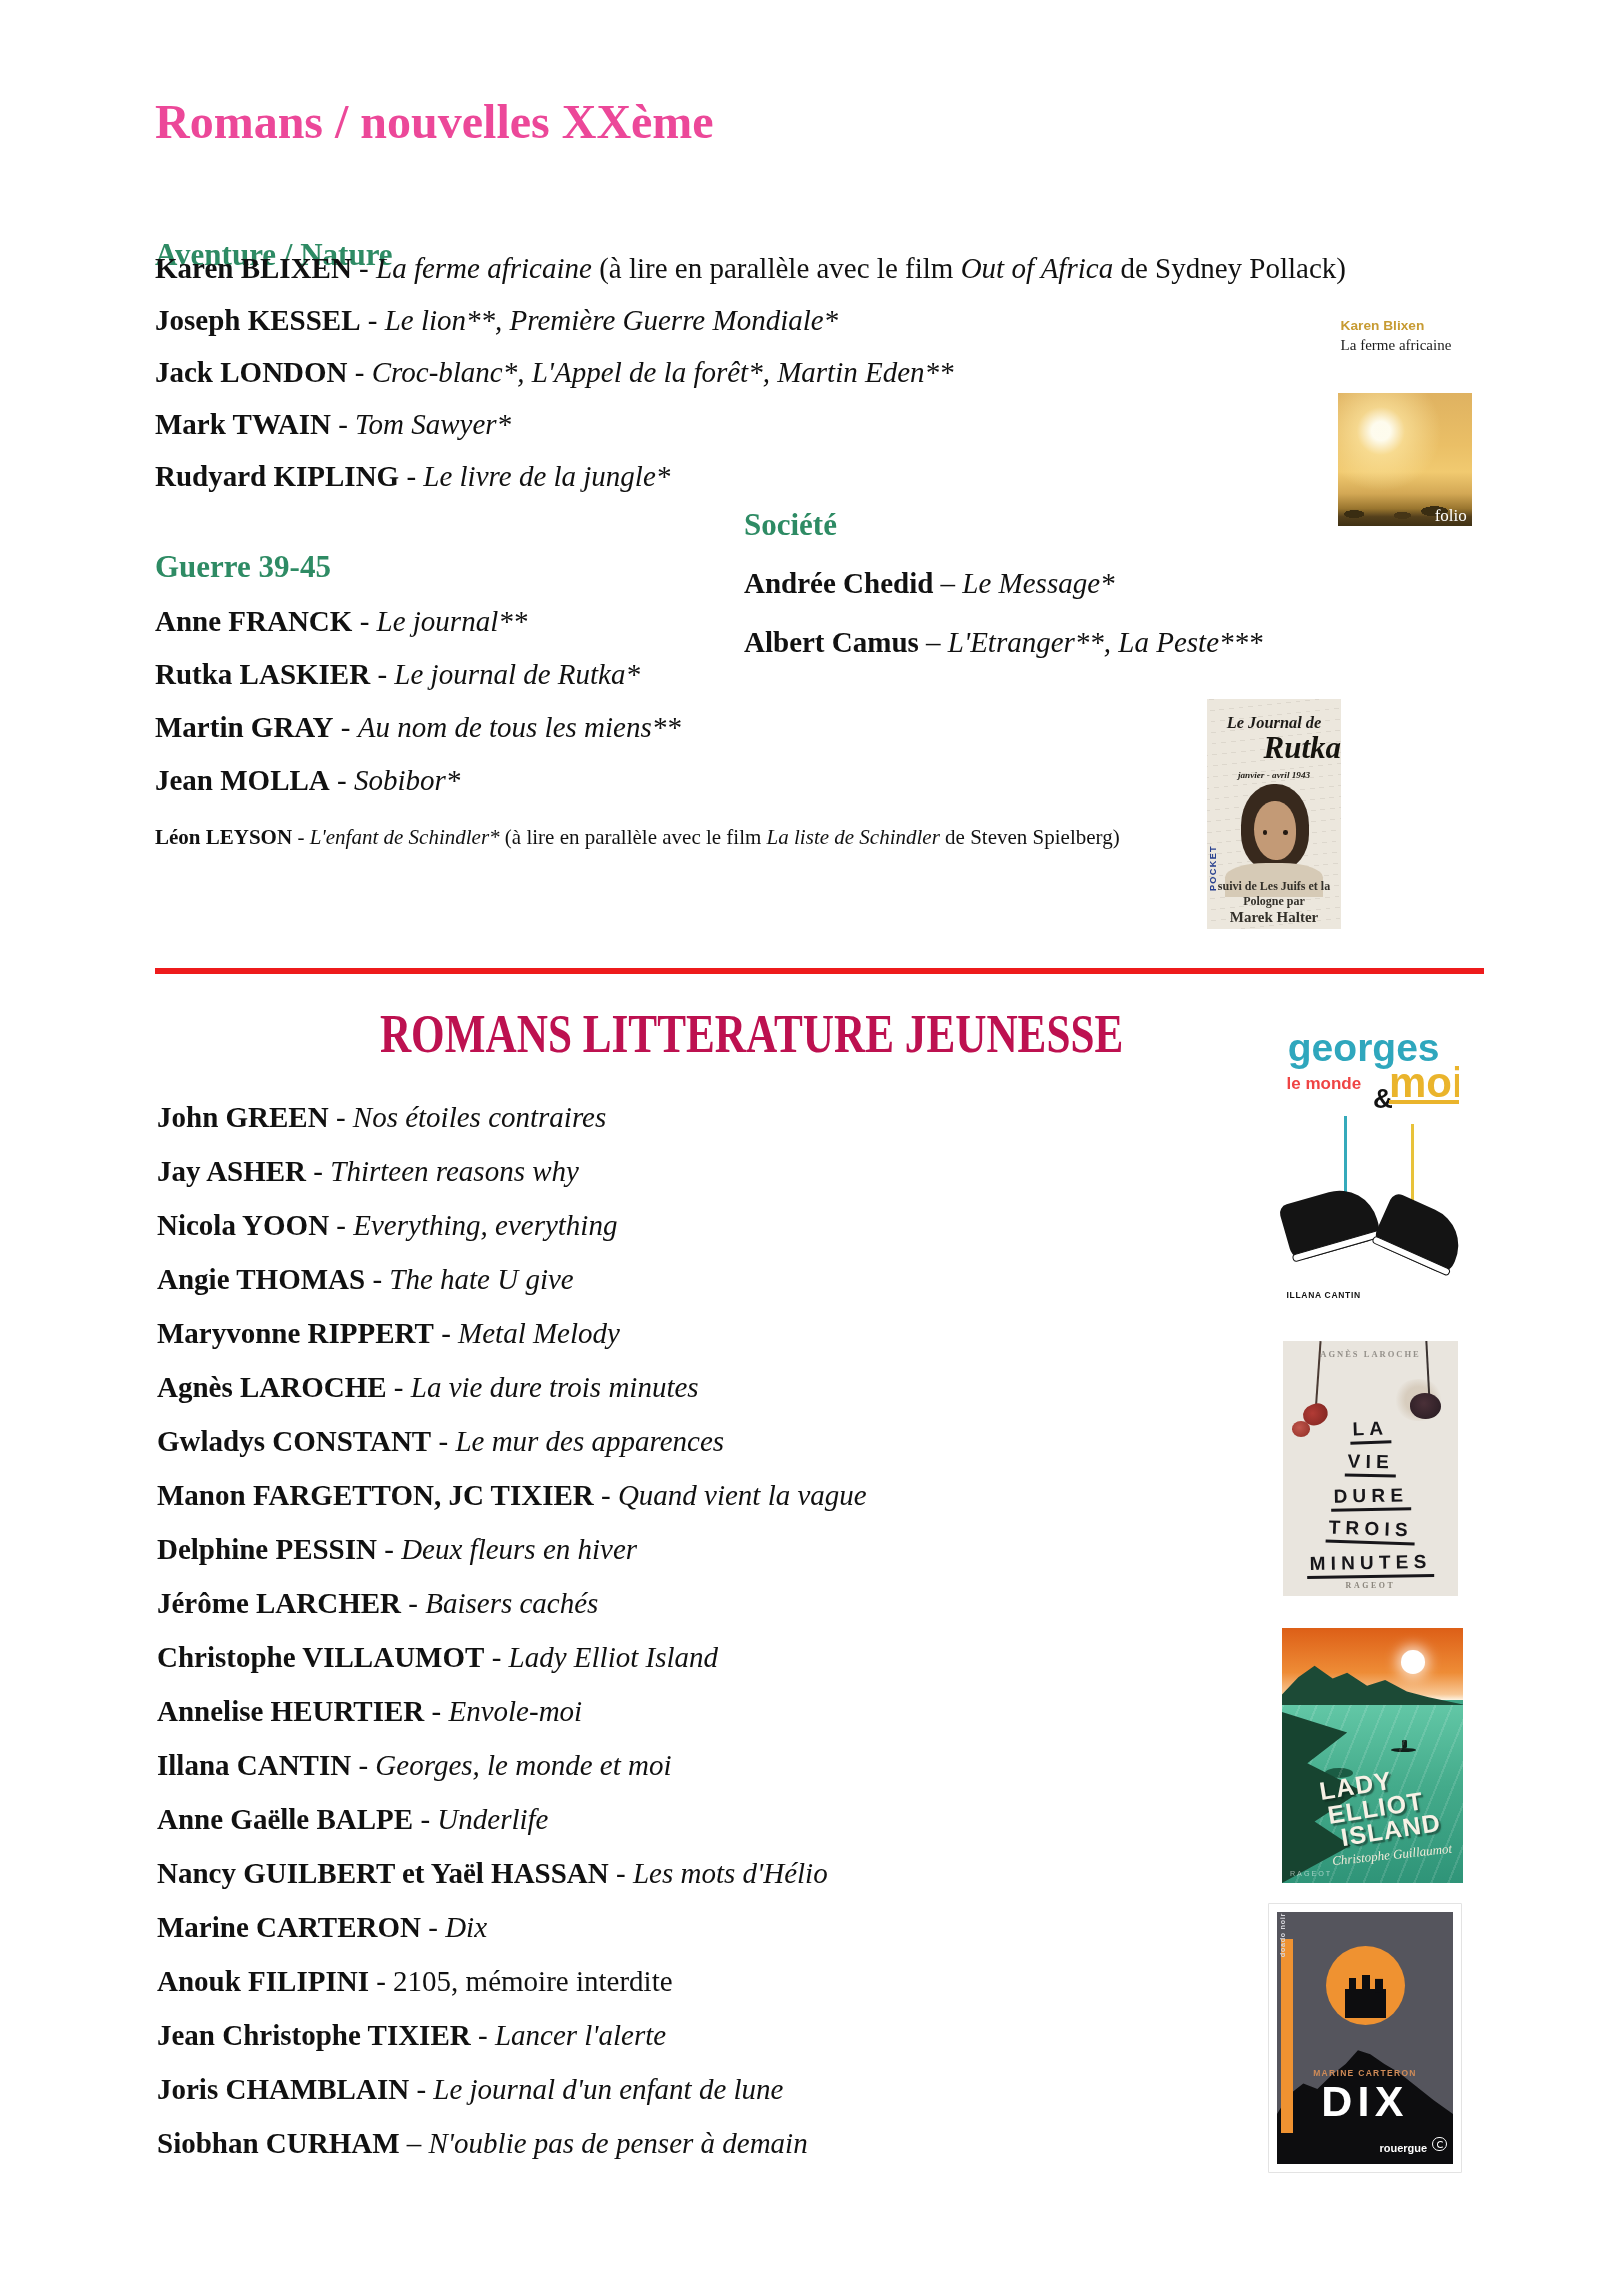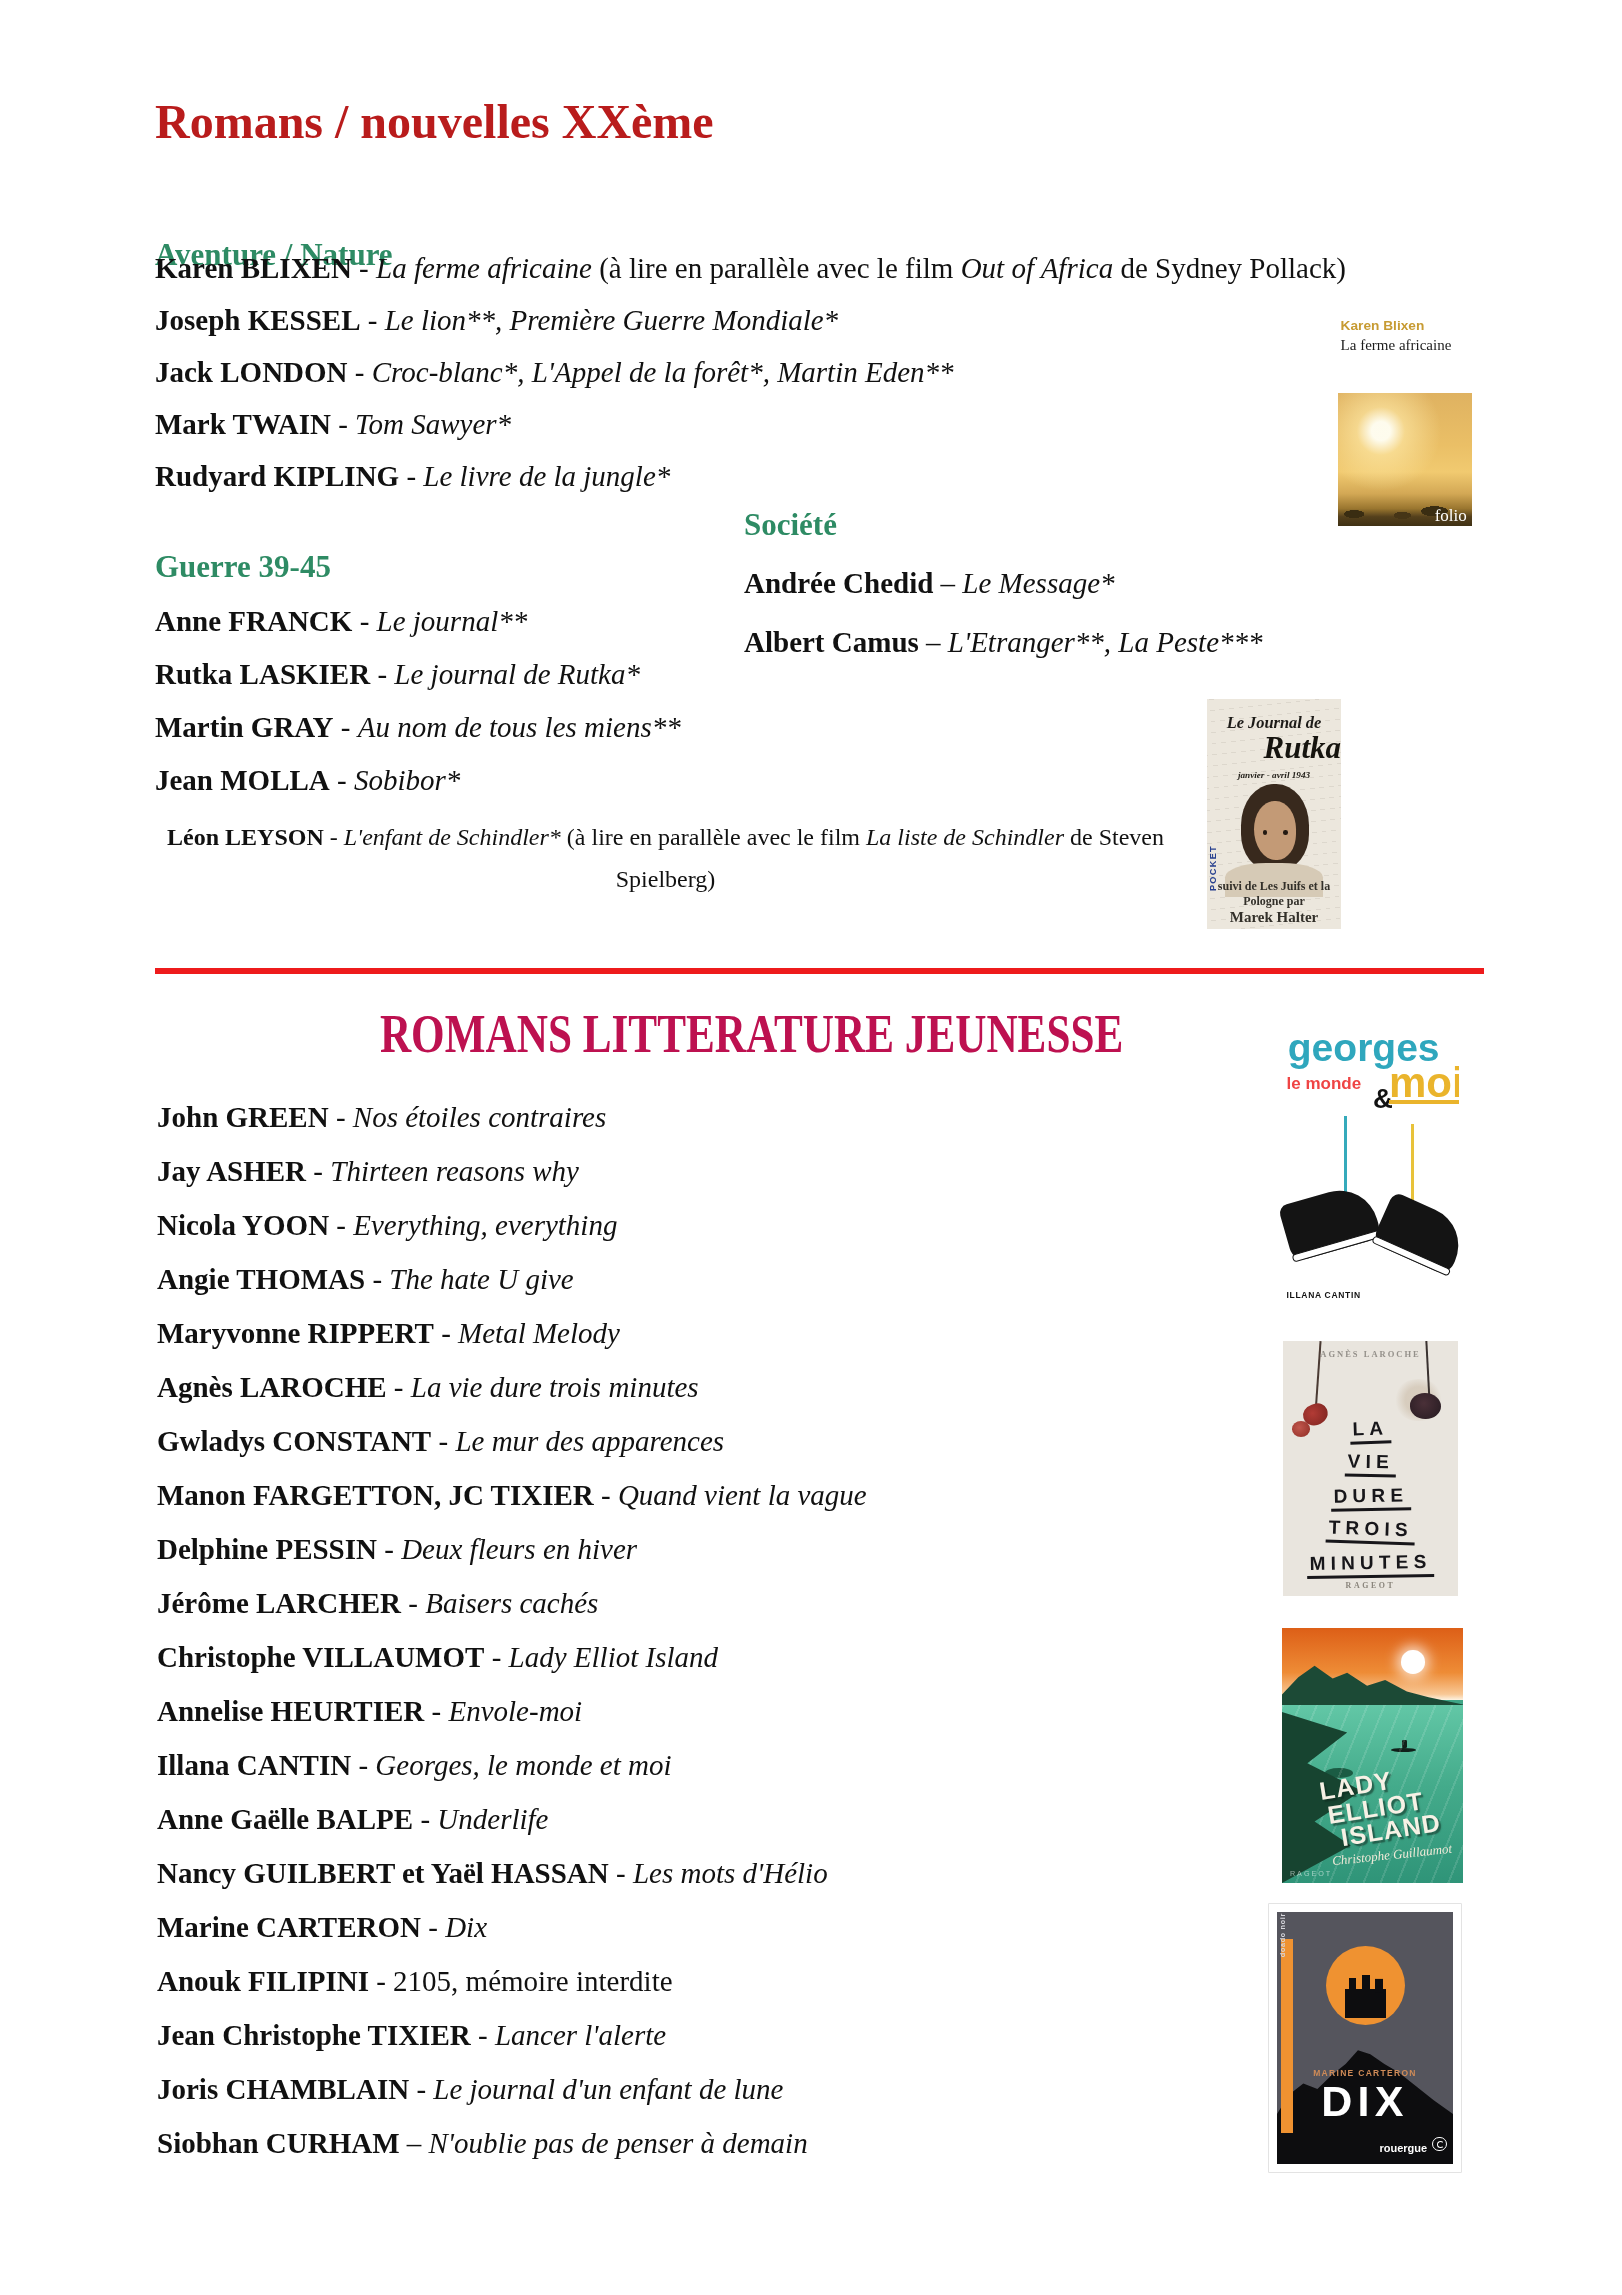--- a/index.html
+++ b/index.html
@@ -7,7 +7,7 @@
         font-family:"Liberation Serif","DejaVu Serif",serif;color:#111;}
   .abs{position:absolute;}
   
-  .h1{left:155px;top:96px;font-size:48px;font-weight:bold;color:#b91c1c;line-height:1.1;white-space:nowrap;}
+  .h1{left:155px;top:96px;font-size:48px;font-weight:bold;color:#ec4899;line-height:1.1;white-space:nowrap;}
   .h2{font-size:31px;font-weight:bold;color:#2e8b64;line-height:1.1;white-space:nowrap;}
   .h2-adventure{left:155px;top:194px;margin-top:44px;}
   .h2-war{left:155px;top:550px;}

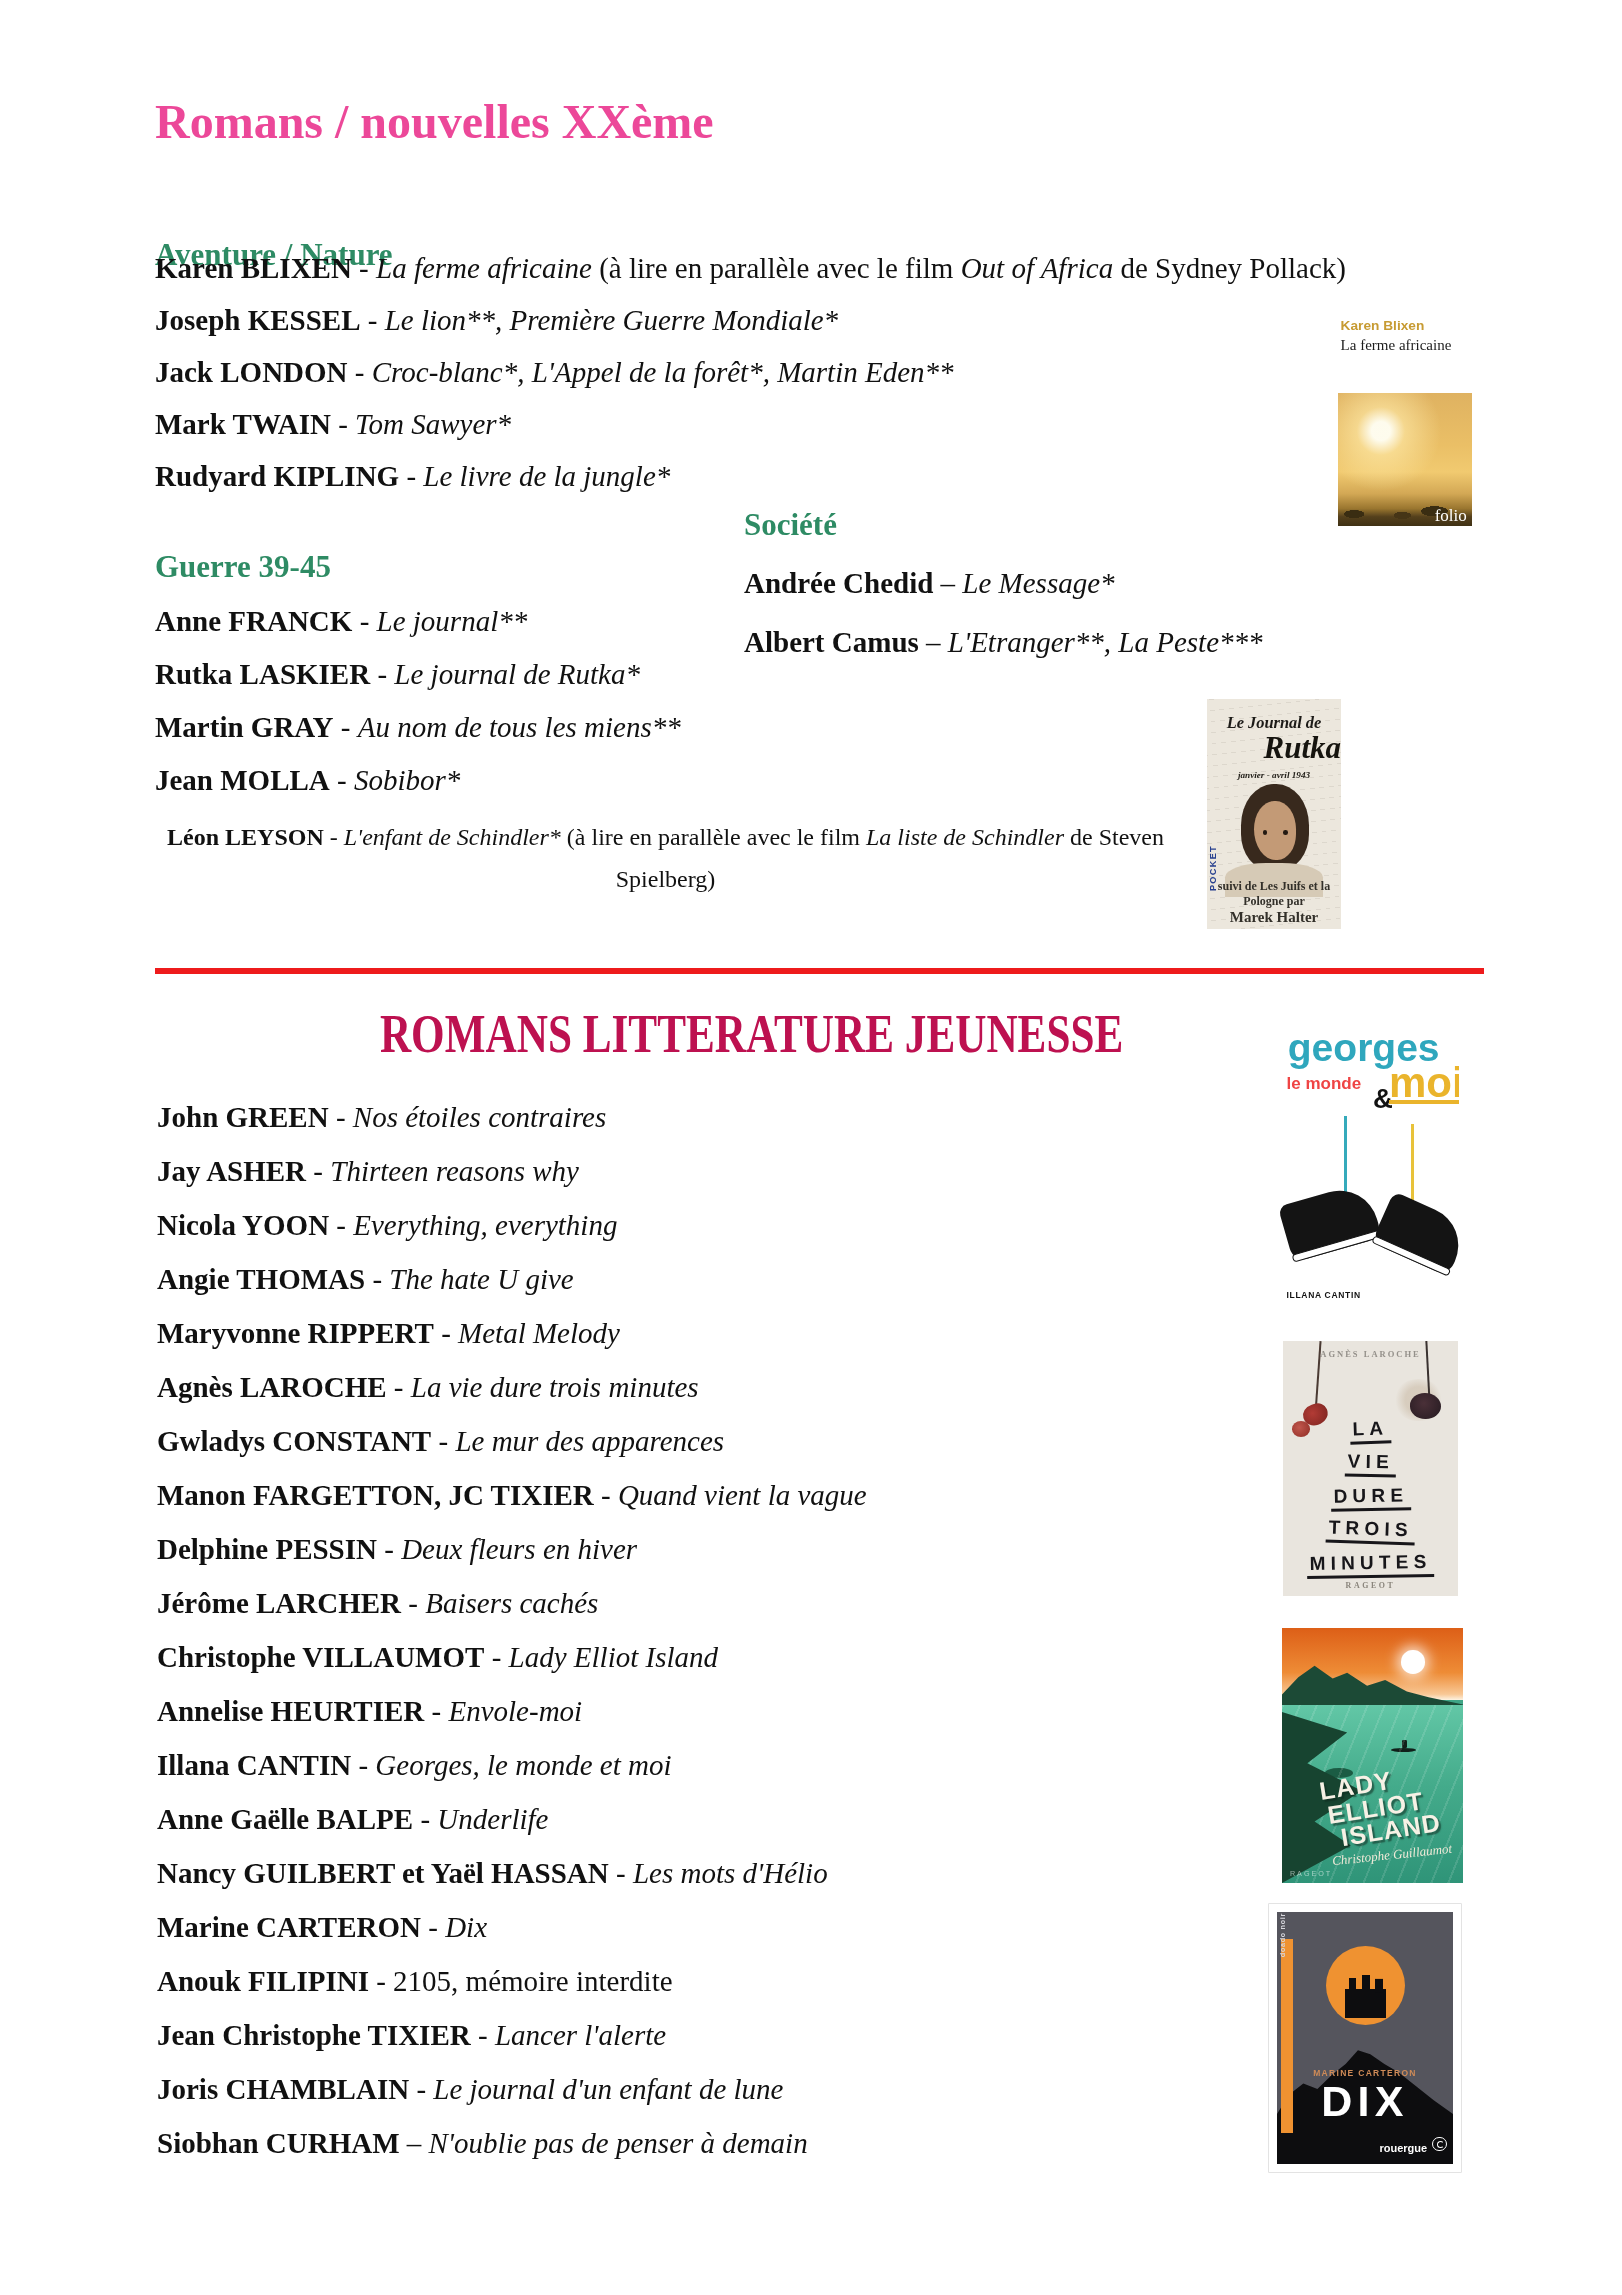--- a/index.html
+++ b/index.html
@@ -23,7 +23,7 @@
   #list-war .book-entry{line-height:53px;}
   #list-society{left:744px;top:554px;}
   #list-society .book-entry{line-height:59px;}
-  #leon-entry{left:155px;top:816px;width:1021px;font-size:24px;line-height:42px;text-align:center;}
+  #leon-entry{left:155px;top:816px;width:1021px;font-size:21px;line-height:42px;}
   #leon-entry .book-entry{white-space:normal;}
   #list-jeunesse{left:157px;top:1090px;}
   #list-jeunesse .book-entry{line-height:54px;}

